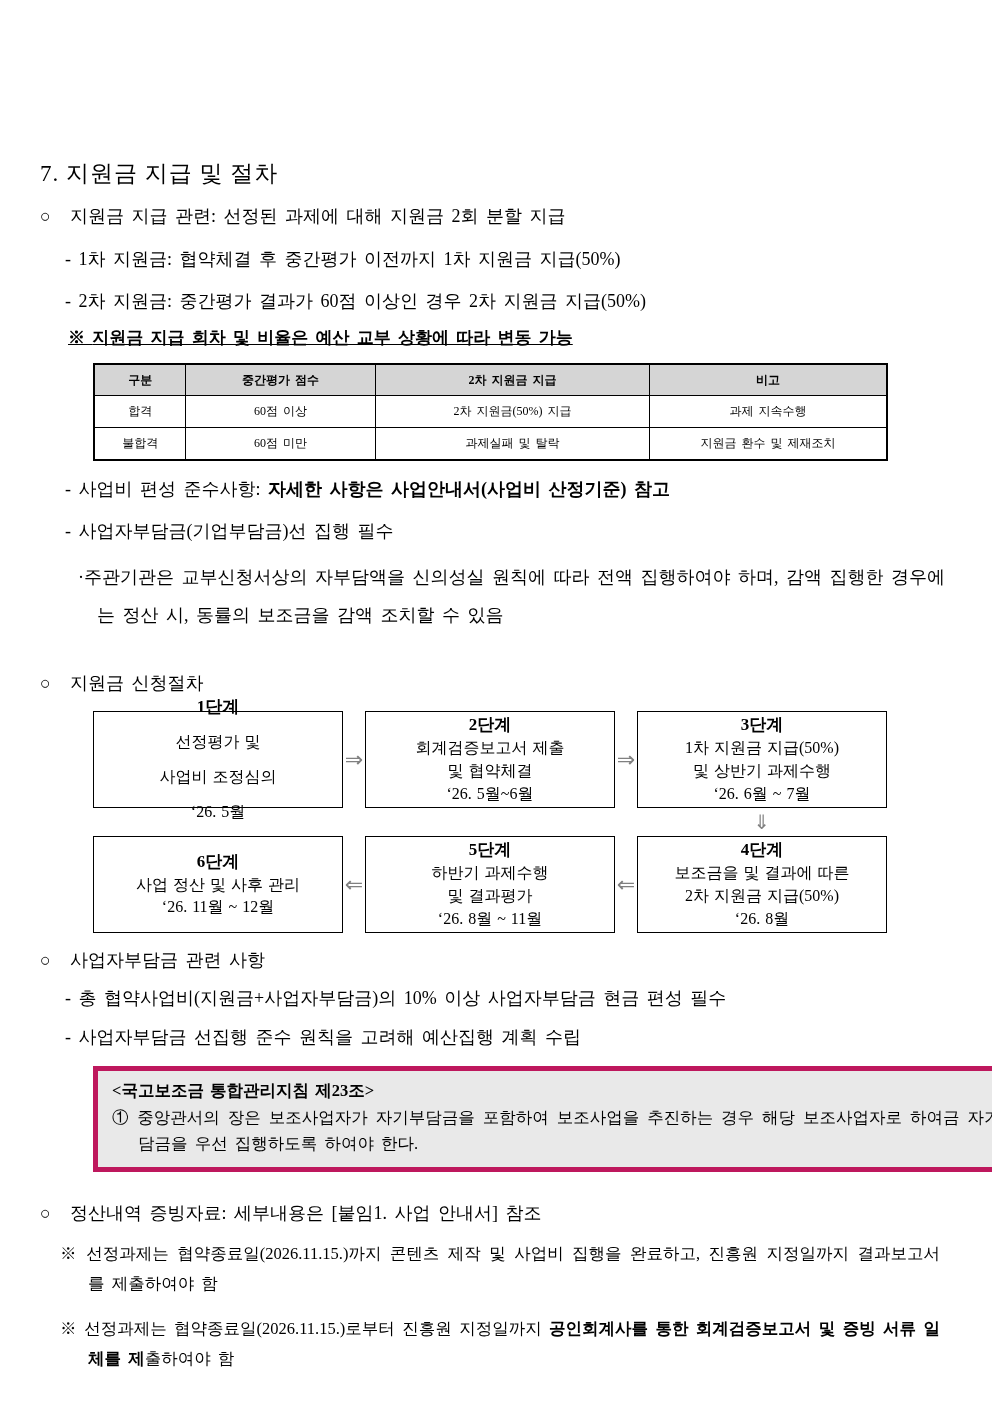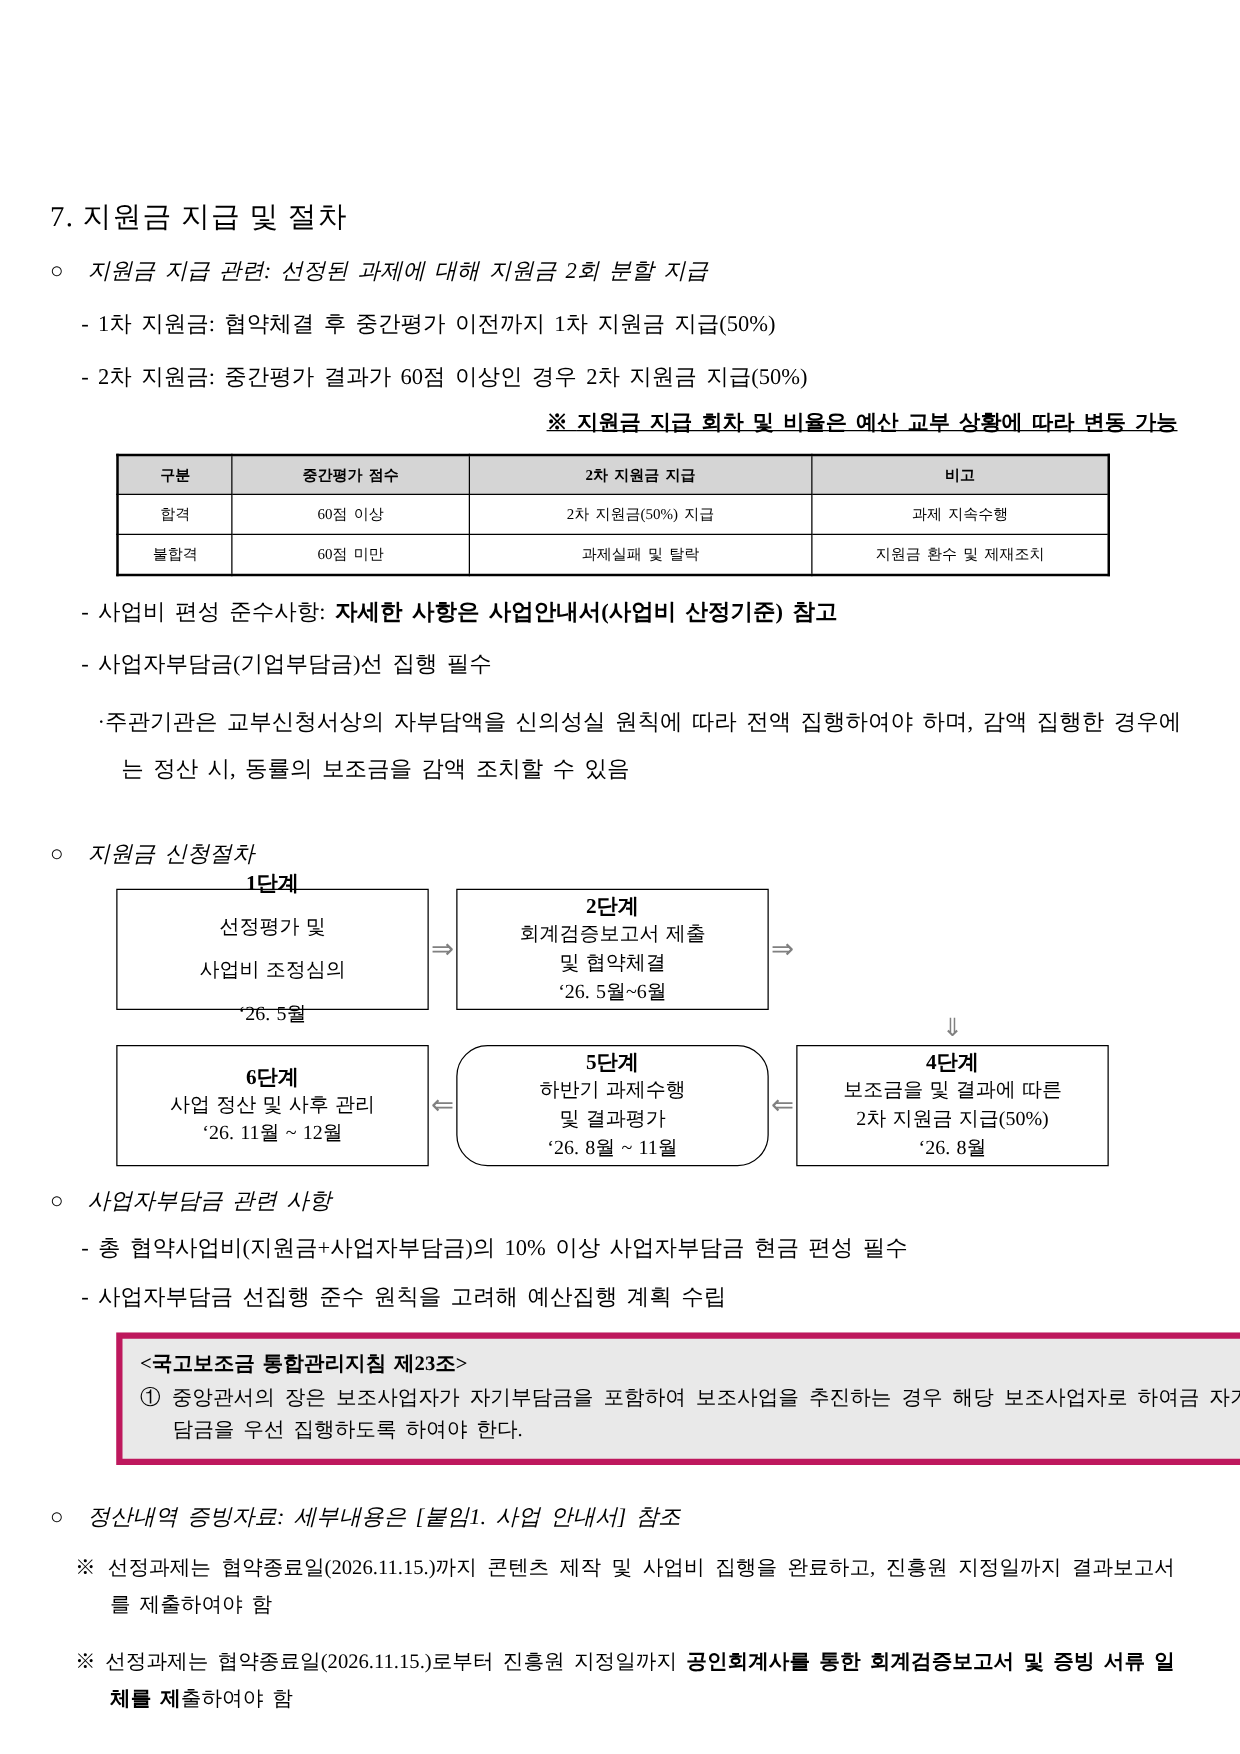--- a/index.html
+++ b/index.html
@@ -21,7 +21,7 @@
 
   p { font-size: 18px; line-height: 1.25; word-spacing: 3px; }
 
-  .lead { margin-top: 14px; font-style: italic; }
+  .lead { margin-top: 14px; }
   .lead .bullet { display: inline-block; width: 30px; }
   .item { margin-top: 20px; margin-left: 25px; }
   .note-underline {

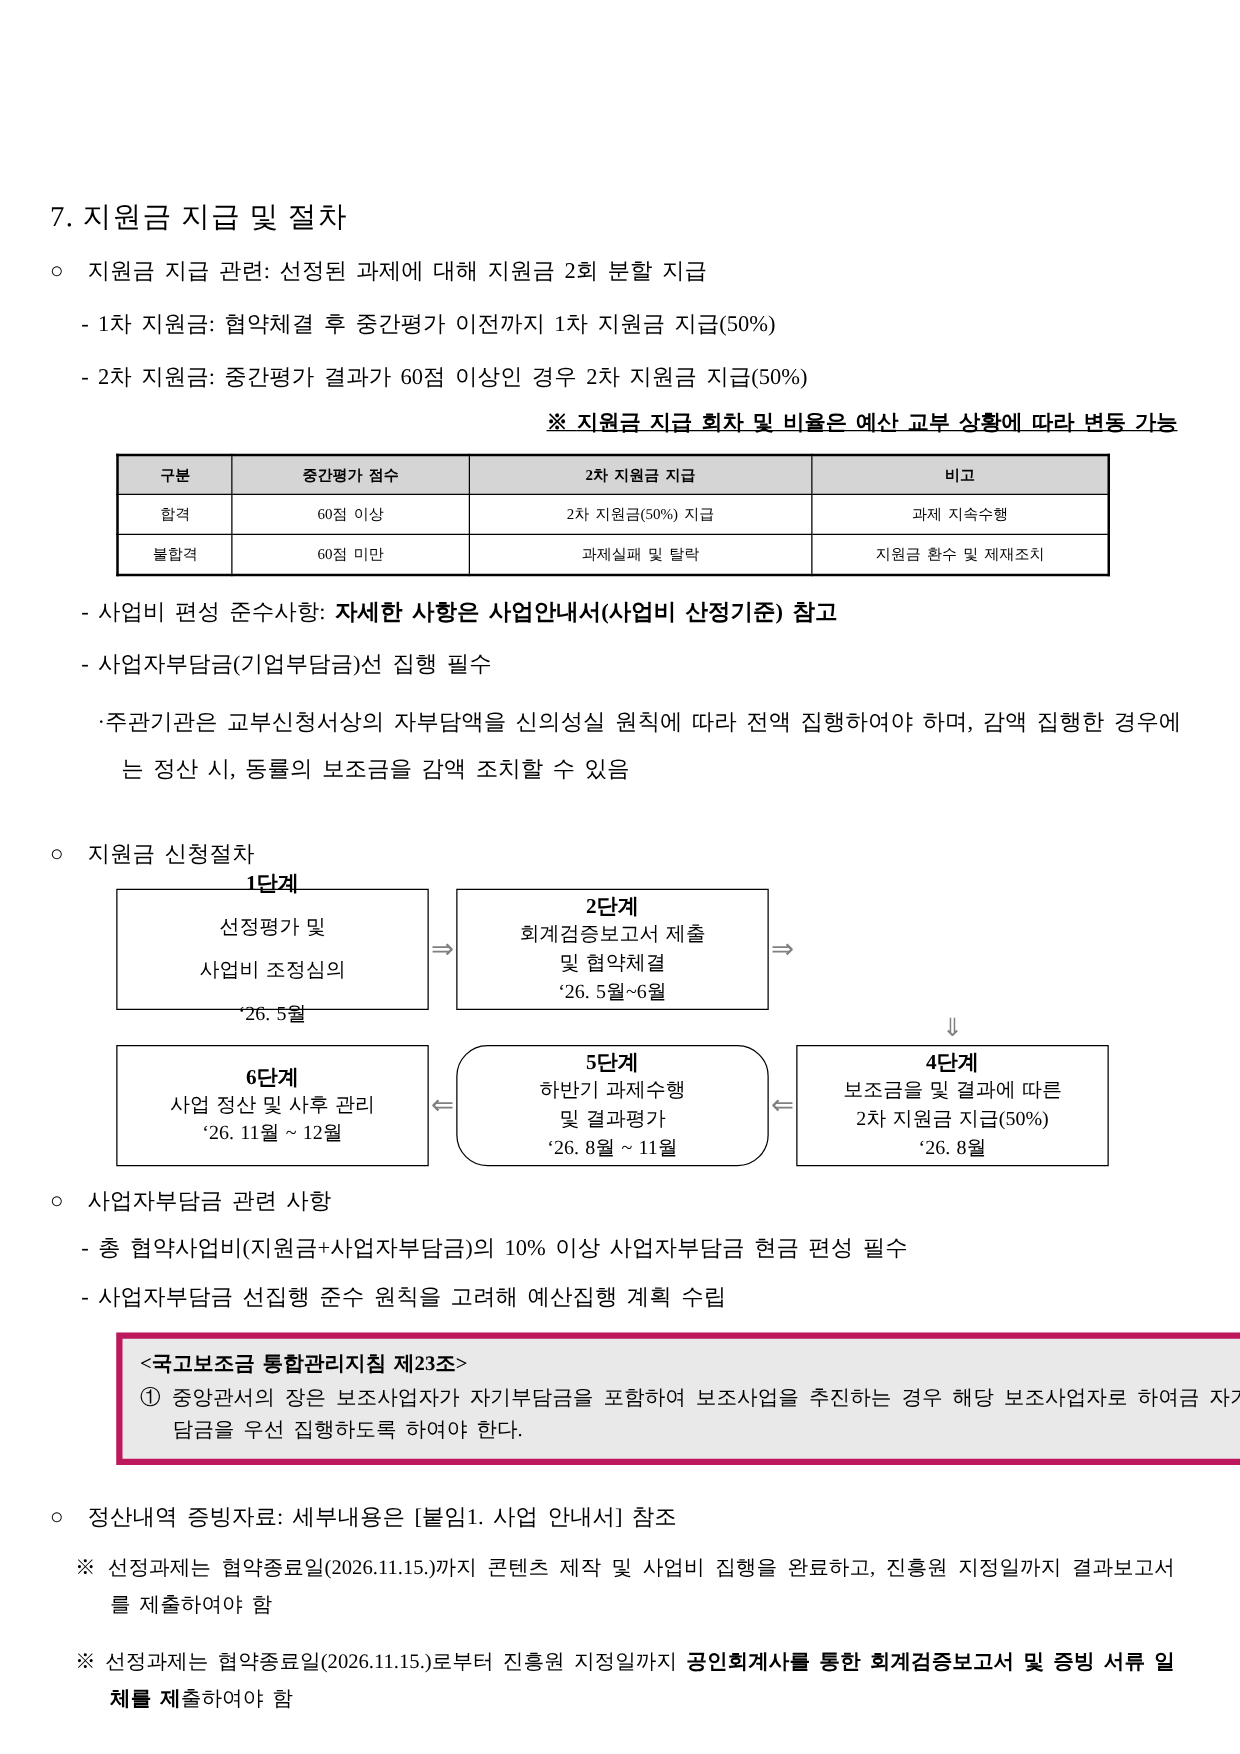--- a/index.html
+++ b/index.html
@@ -26,7 +26,7 @@
   .item { margin-top: 20px; margin-left: 25px; }
   .note-underline {
     margin-top: 14px; margin-left: 28px;
-    font-size: 17px; font-weight: bold; text-align: right;
+    font-size: 17px; font-weight: bold;
   }
   .note-underline span { text-decoration: underline; }
 

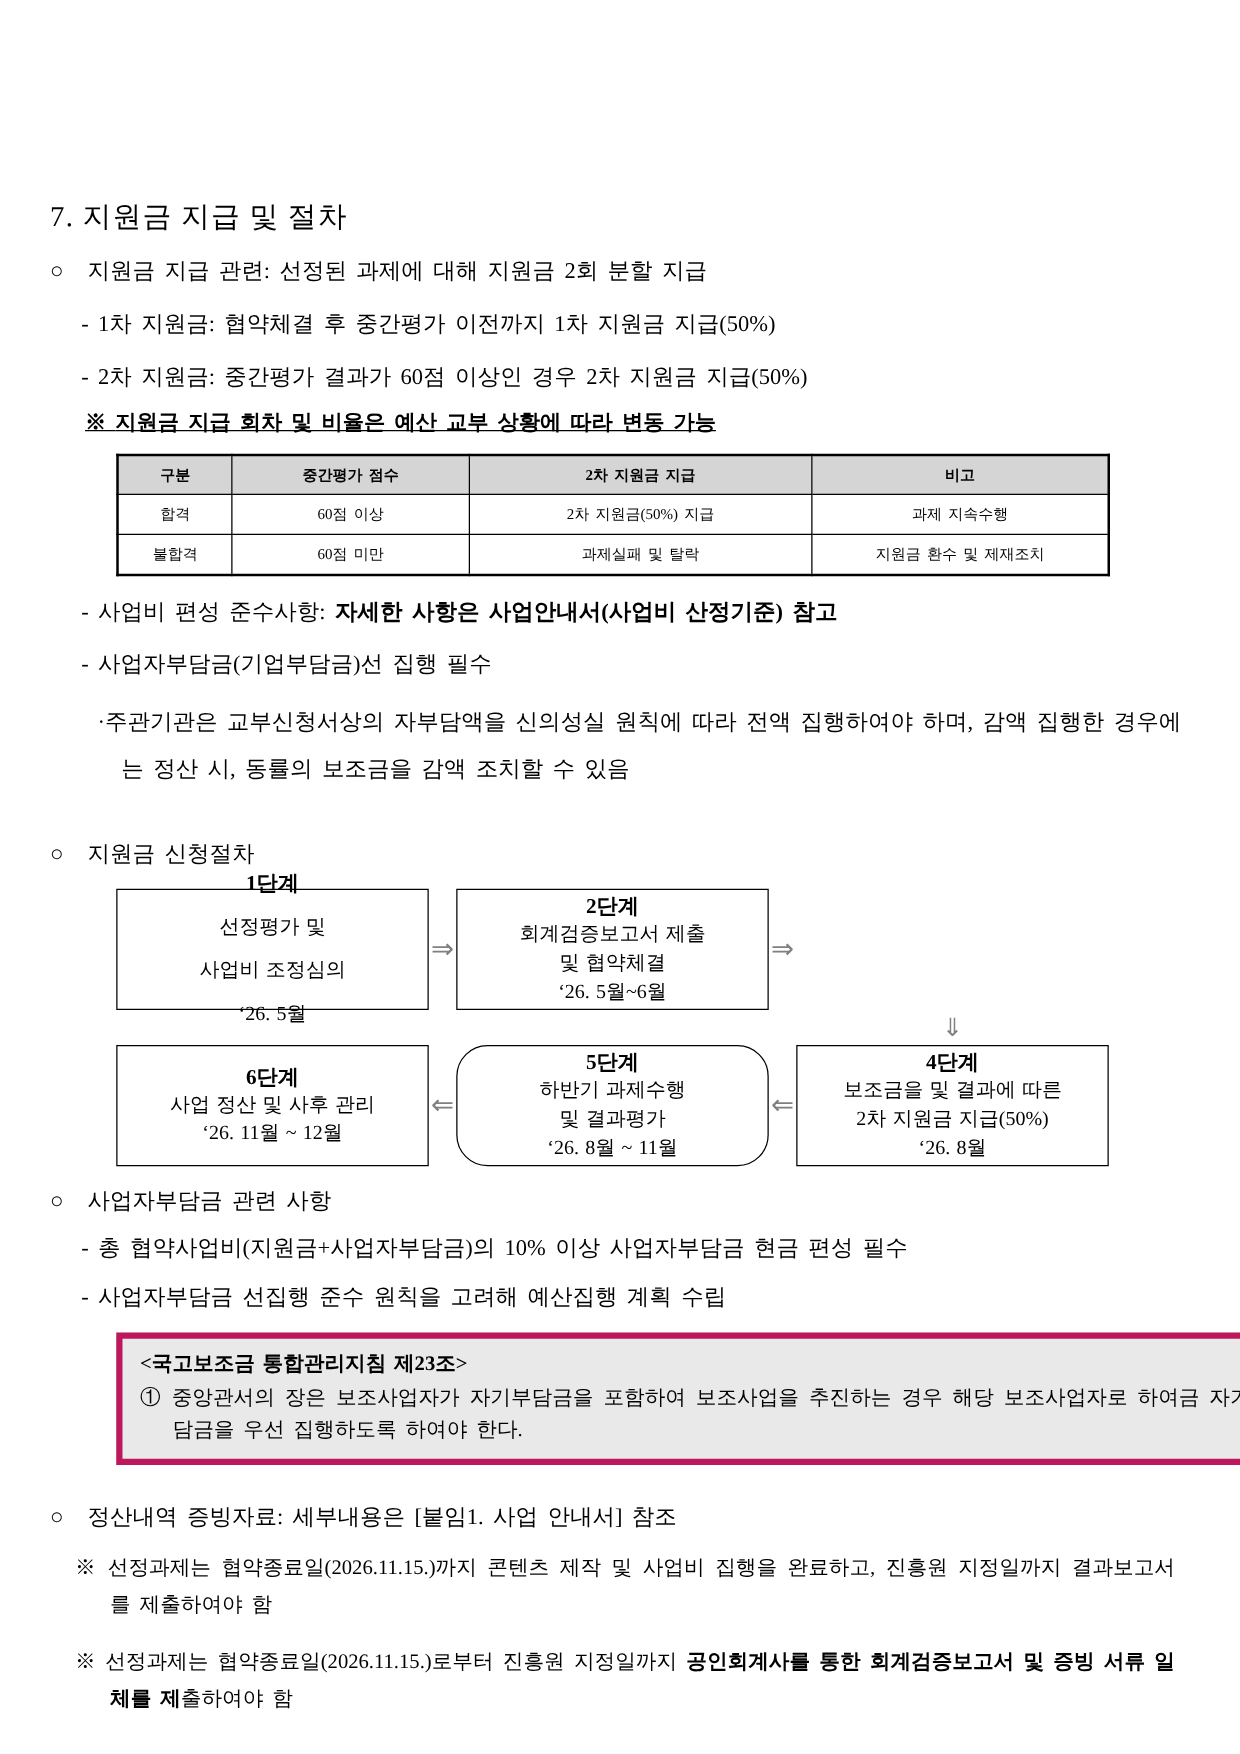--- a/index.html
+++ b/index.html
@@ -184,6 +184,12 @@
       <div>‘26. 5월~6월</div>
     </div>
     <div class="flow-arrow" style="grid-column:4; grid-row:1;">⇒</div>
+    <div class="flow-box" style="grid-column:5; grid-row:1;">
+      <div class="step">3단계</div>
+      <div>1차 지원금 지급(50%)</div>
+      <div>및 상반기 과제수행</div>
+      <div>‘26. 6월 ~ 7월</div>
+    </div>
 
     <div class="flow-arrow down" style="grid-row:2;">⇓</div>
 

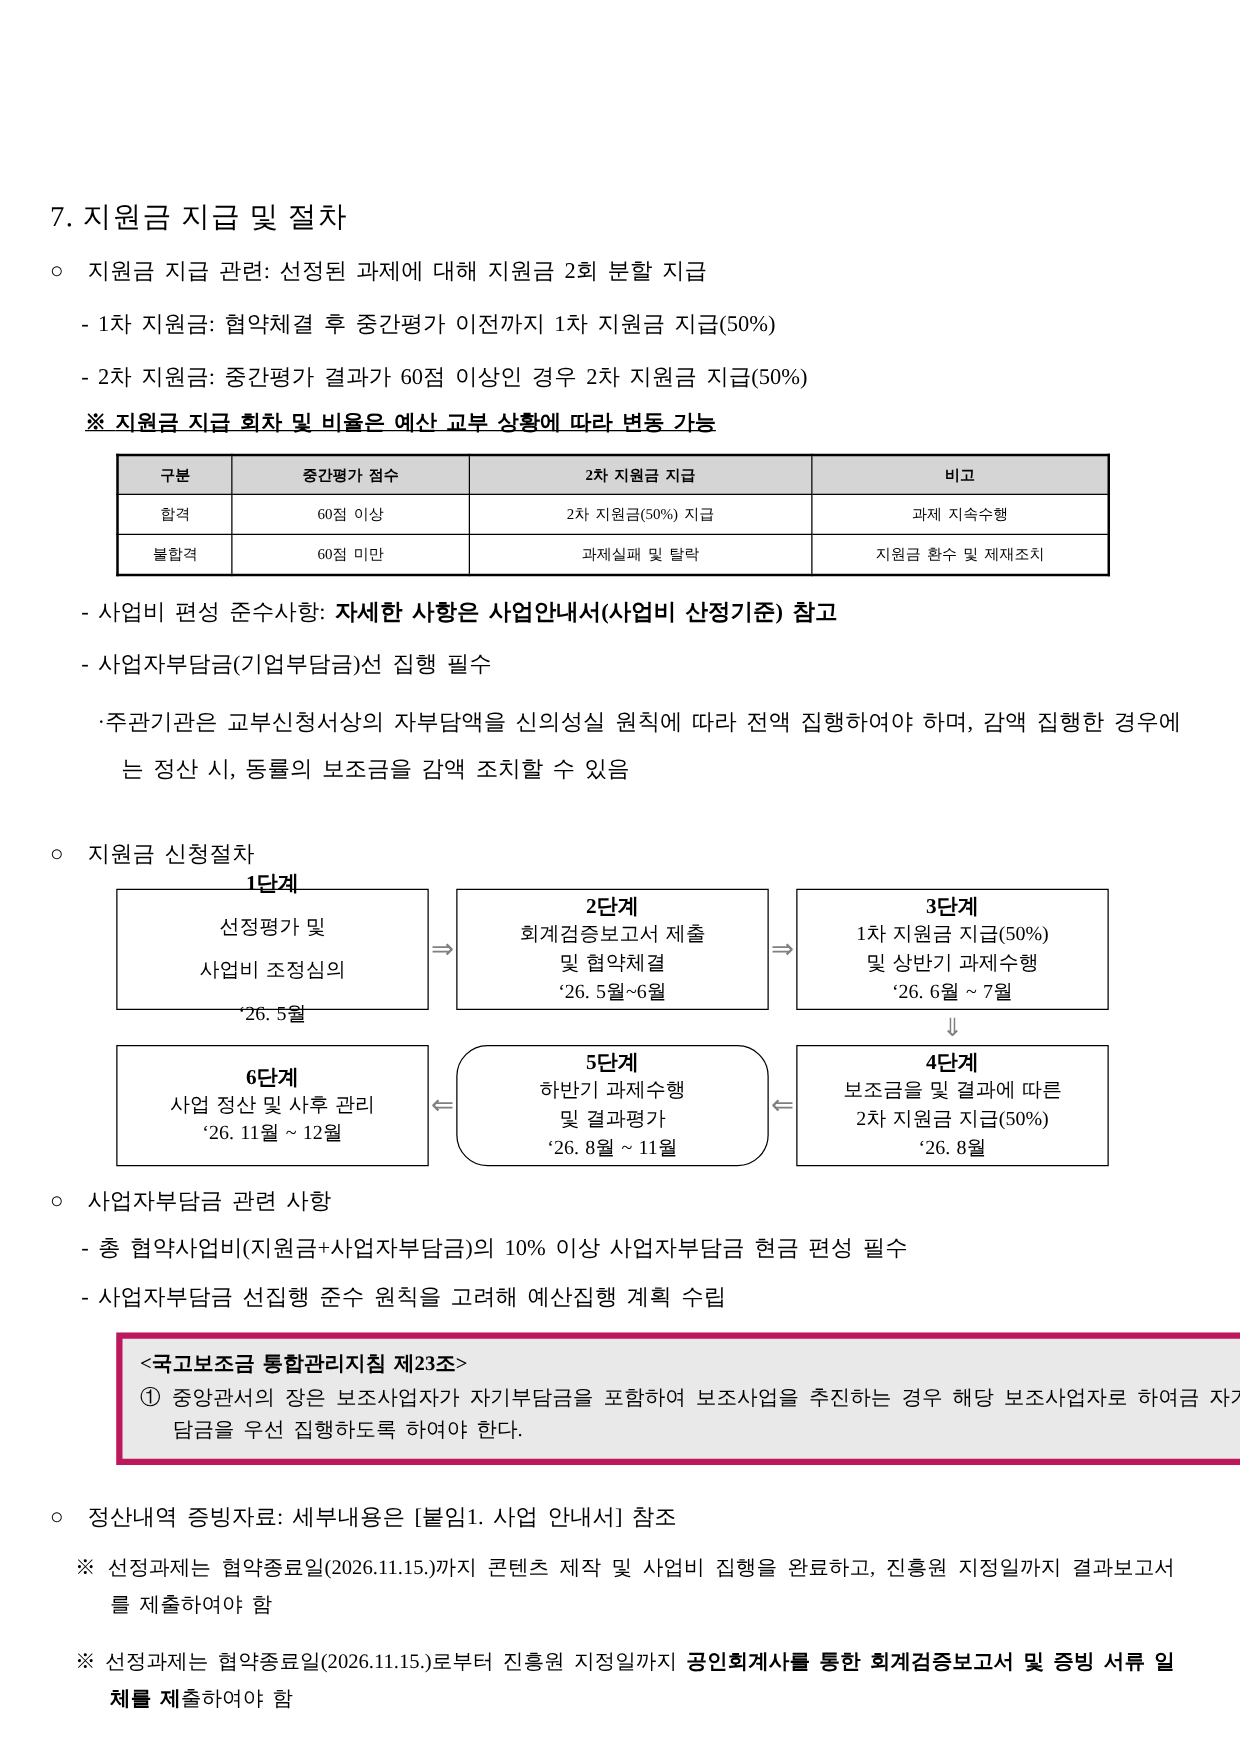--- a/index.html
+++ b/index.html
@@ -199,7 +199,7 @@
       <div>‘26. 11월 ~ 12월</div>
     </div>
     <div class="flow-arrow" style="grid-column:2; grid-row:3;">⇐</div>
-    <div class="flow-box" style="grid-column:3; grid-row:3;border-radius:25px;">
+    <div class="flow-box" style="grid-column:3; grid-row:3;">
       <div class="step">5단계</div>
       <div>하반기 과제수행</div>
       <div>및 결과평가</div>

